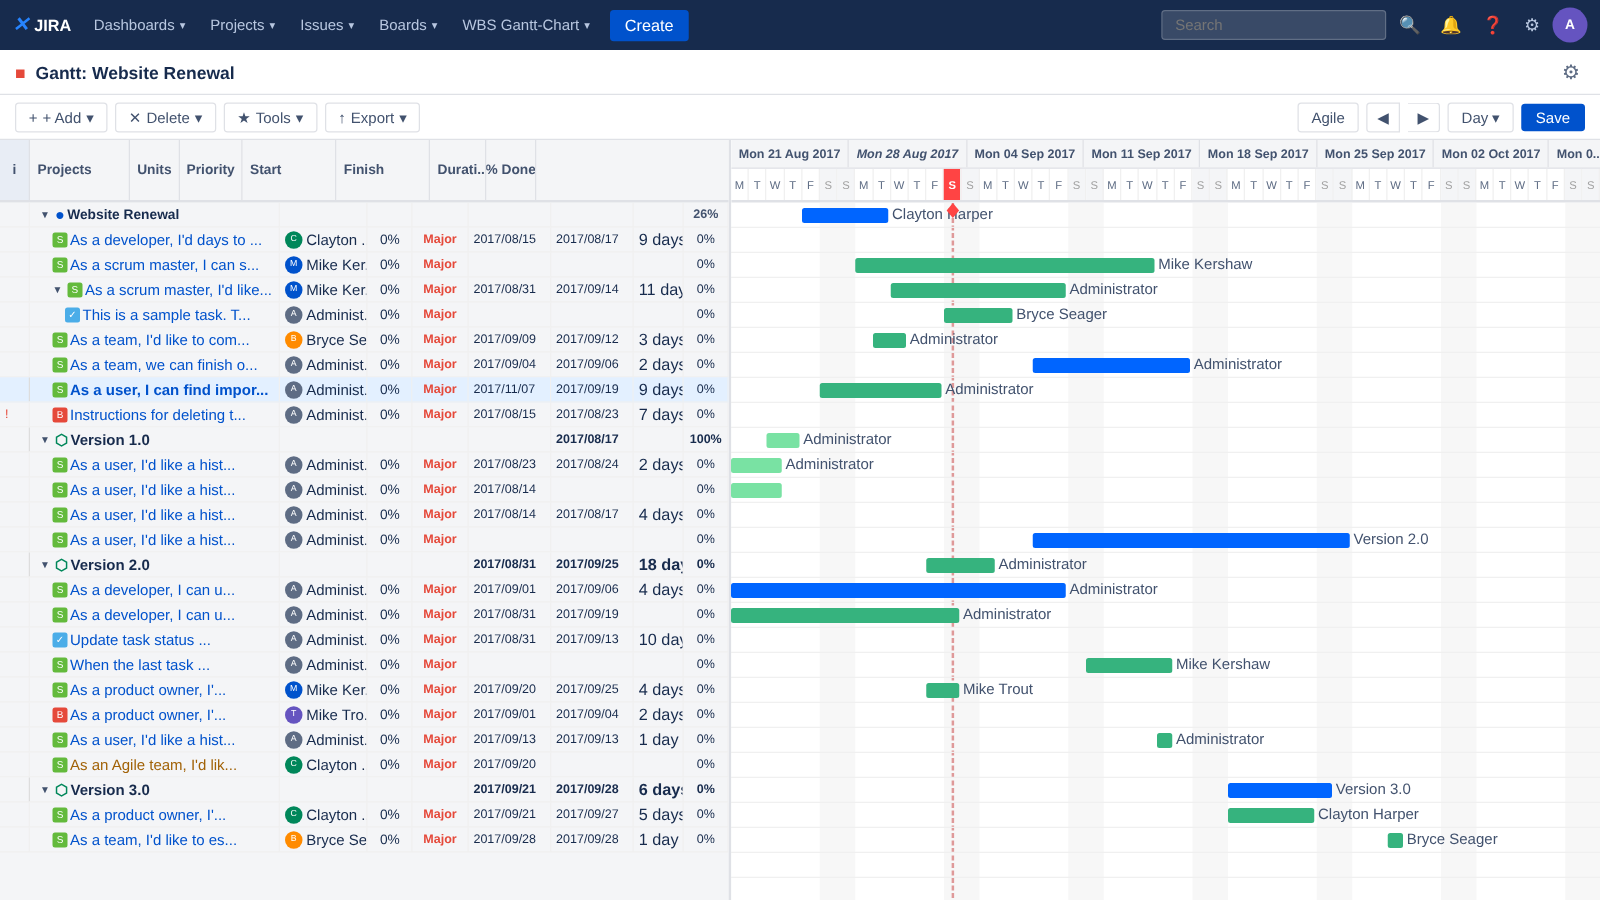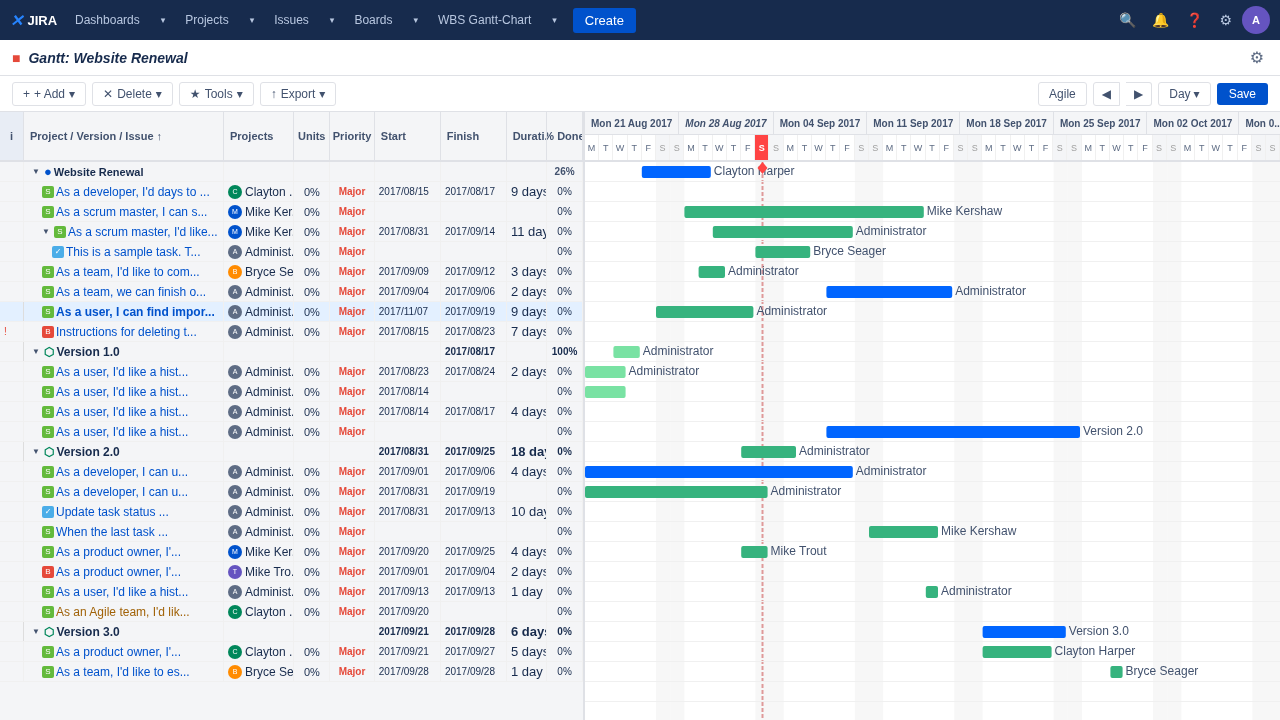--- a/index.html
+++ b/index.html
@@ -23,7 +23,7 @@
       cursor: pointer;
       display: flex;
       align-items: center;
-      gap: 21px;
+      gap: 4px;
       font-size: 13px;
       border-radius: 3px;
     }

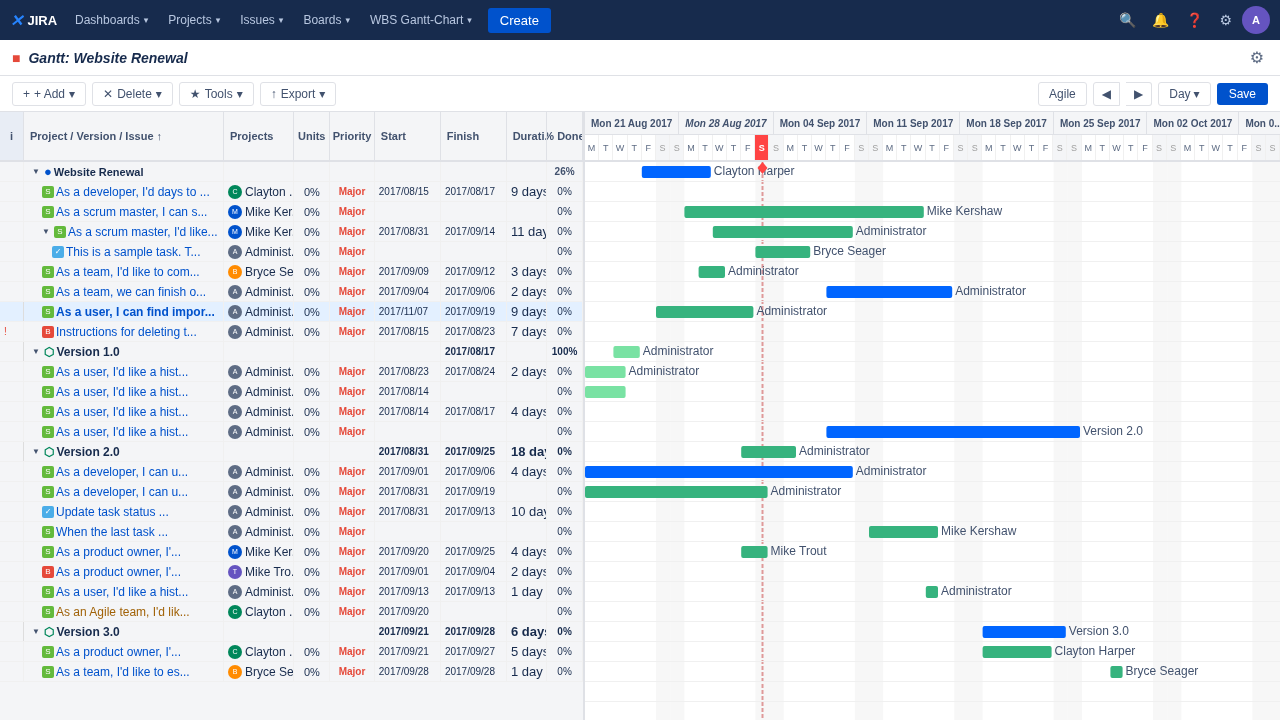--- a/index.html
+++ b/index.html
@@ -325,6 +325,7 @@
   </button>
   <button class="nav-create">Create</button>
   <div class="nav-spacer"></div>
+  <input class="nav-search" type="text" placeholder="Search" style="">
   <button class="nav-icon-btn">🔍</button>
   <button class="nav-icon-btn">🔔</button>
   <button class="nav-icon-btn">❓</button>

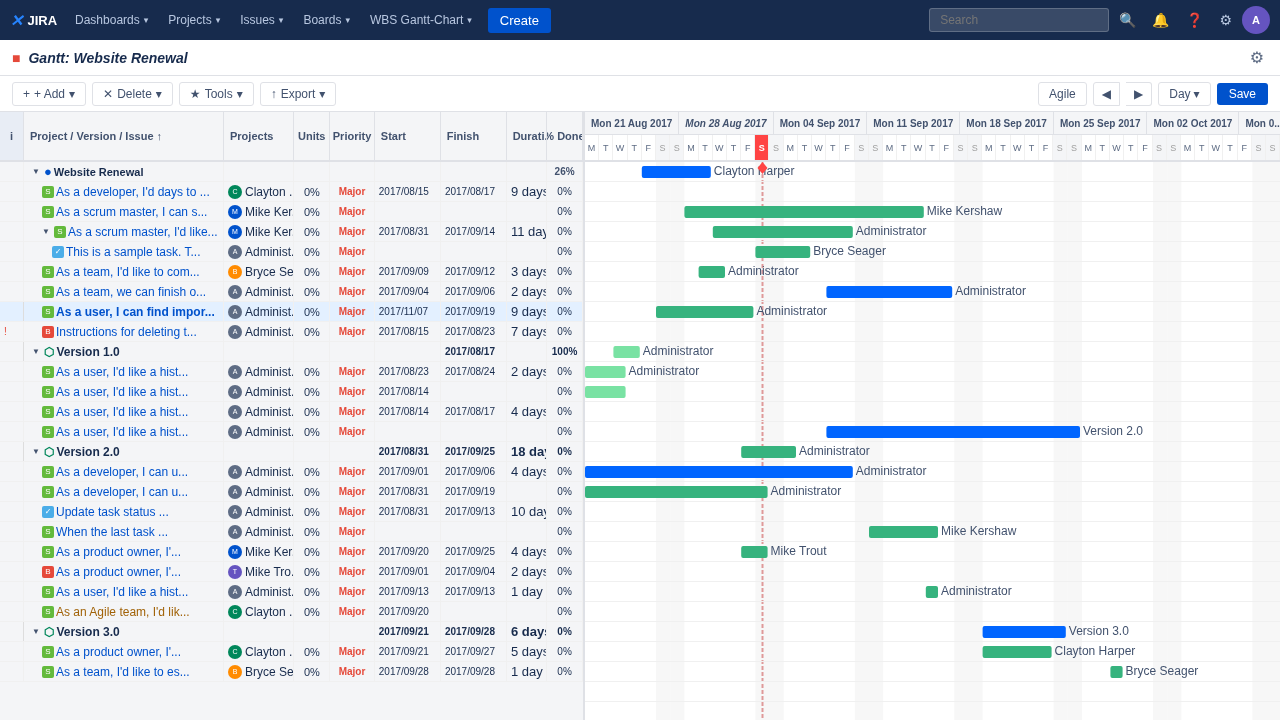--- a/index.html
+++ b/index.html
@@ -77,7 +77,7 @@
       padding: 0 12px;
       gap: 8px;
     }
-    .page-title { font-size: 14px; font-weight: 600; color: #172b4d; display: flex; align-items: center; gap: 6px; font-style: italic; }
+    .page-title { font-size: 14px; font-weight: 600; color: #172b4d; display: flex; align-items: center; gap: 6px; }
     .second-bar-spacer { flex: 1; }
     .settings-icon-btn { background: none; border: none; cursor: pointer; color: #5e6c84; font-size: 16px; padding: 4px; }
 

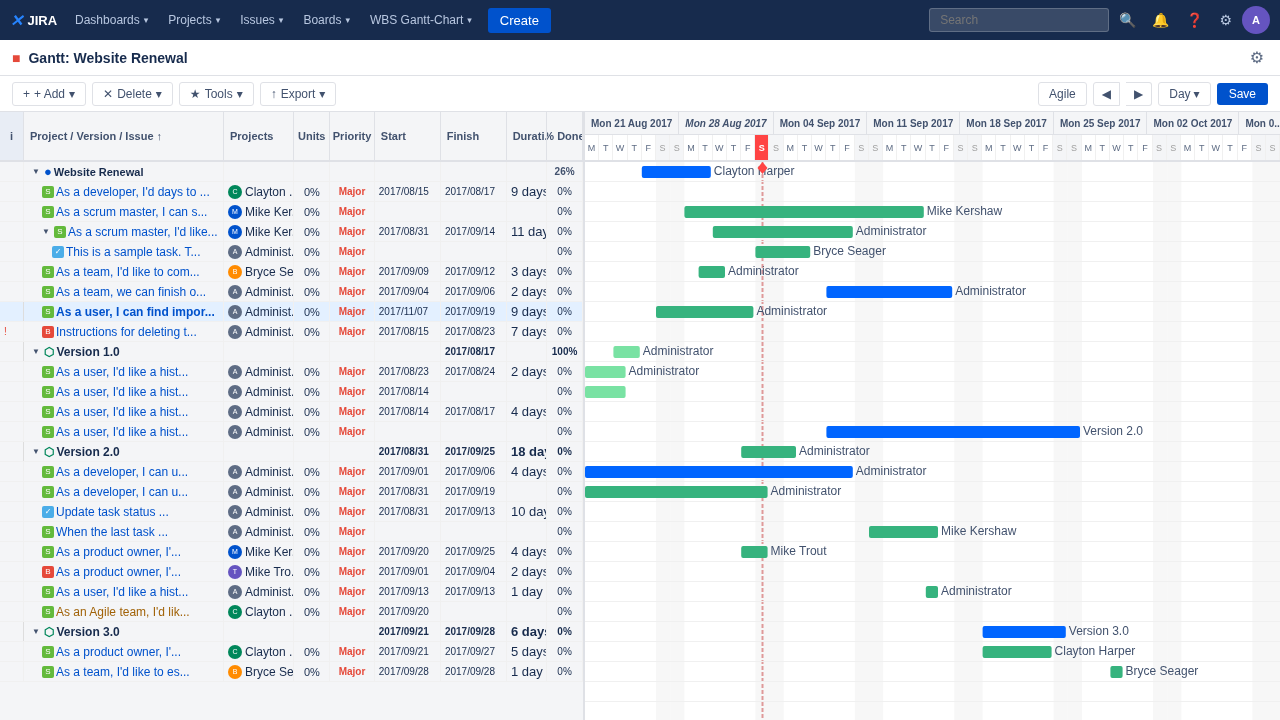--- a/index.html
+++ b/index.html
@@ -377,7 +377,6 @@
   <div class="left-table">
     <div class="table-header">
       <div class="th th-info">i</div>
-      <div class="th th-issue">Project / Version / Issue ↑</div>
       <div class="th th-assignee">Projects</div>
       <div class="th th-units">Units</div>
       <div class="th th-priority">Priority</div>

